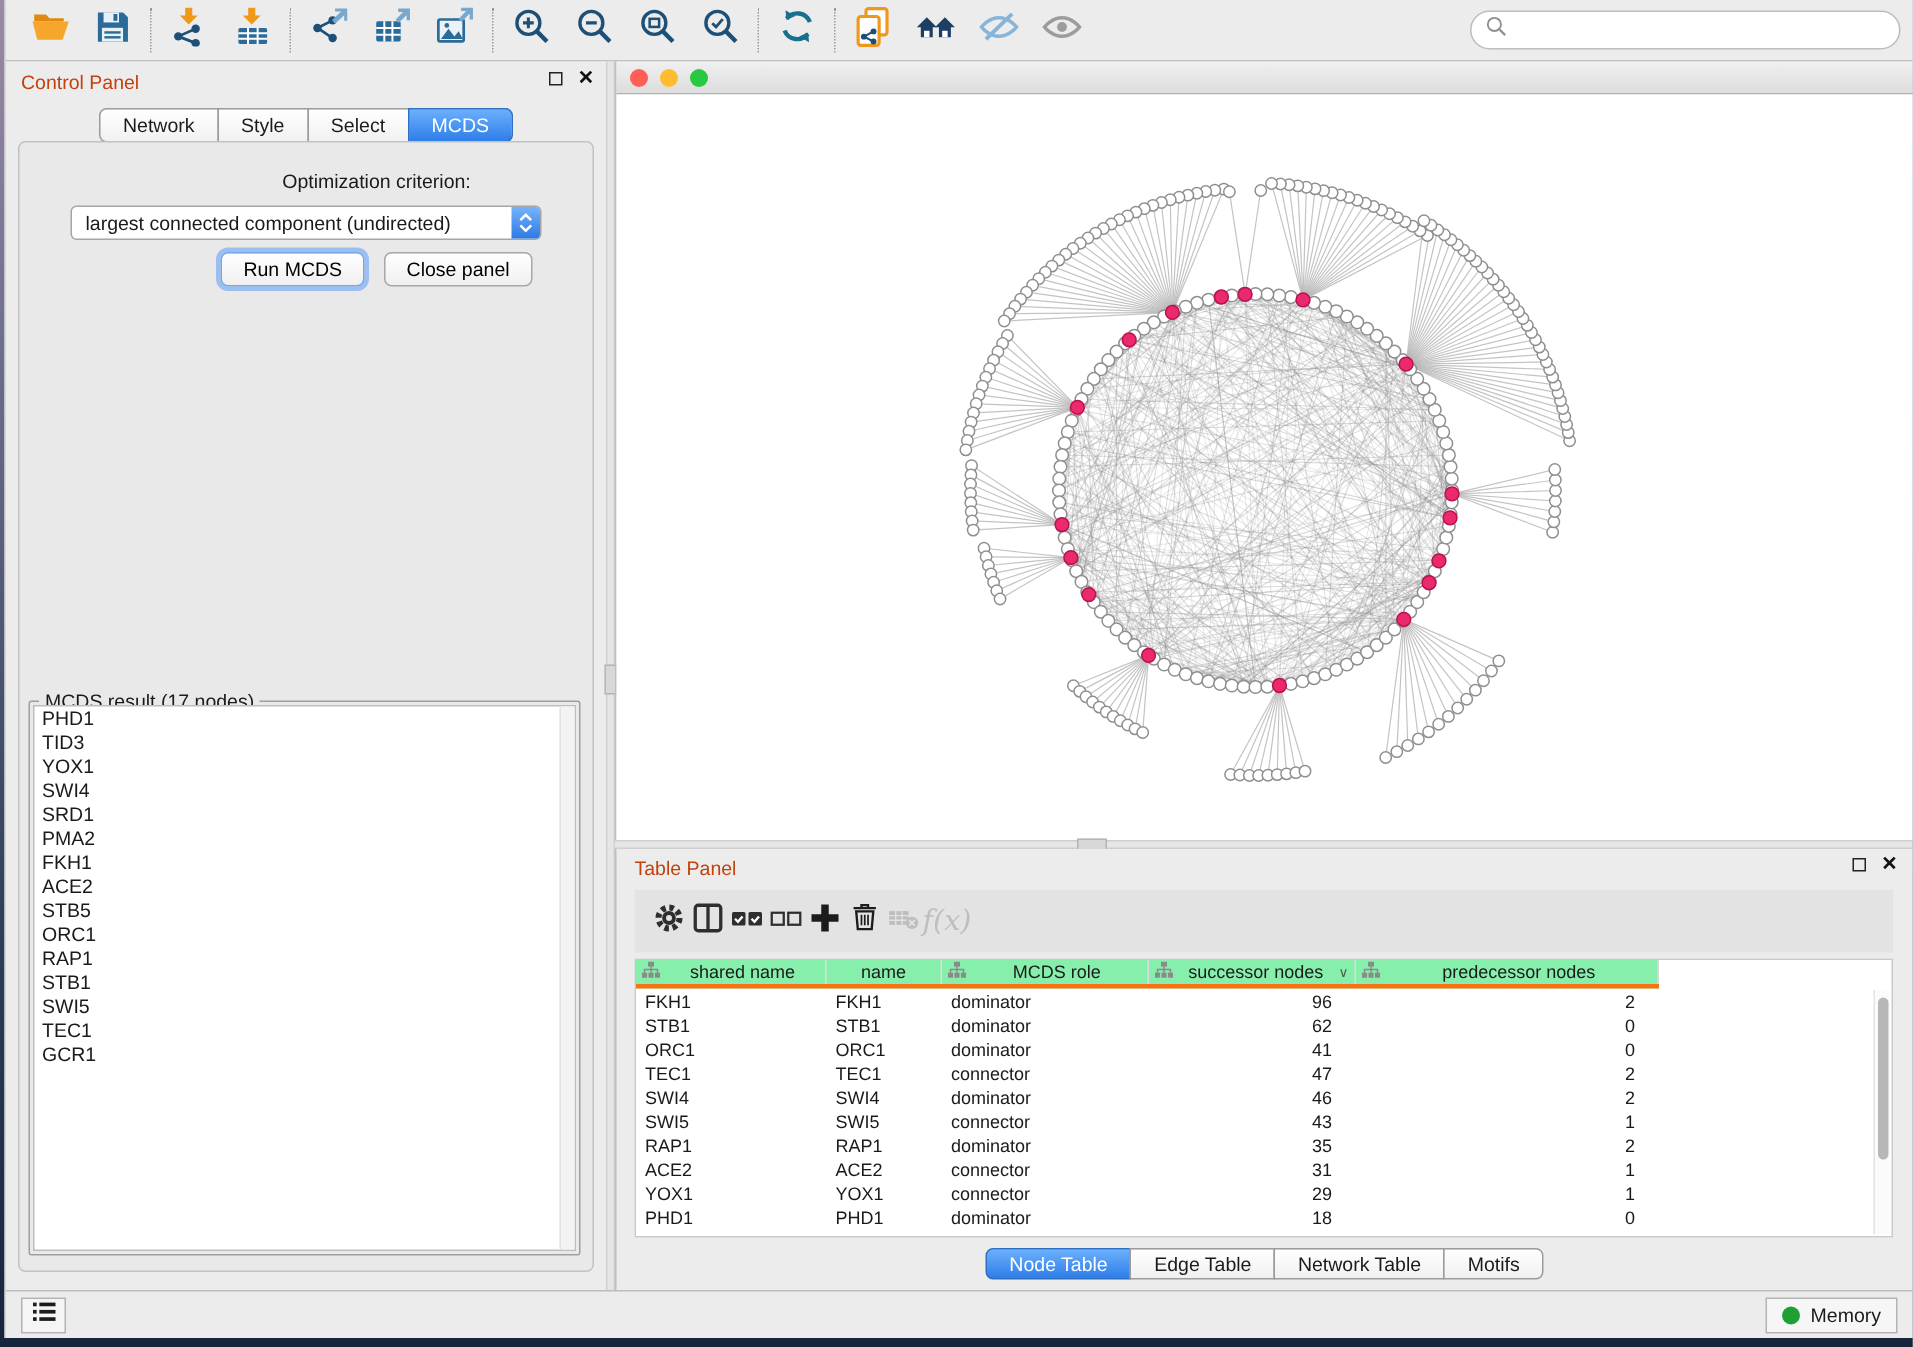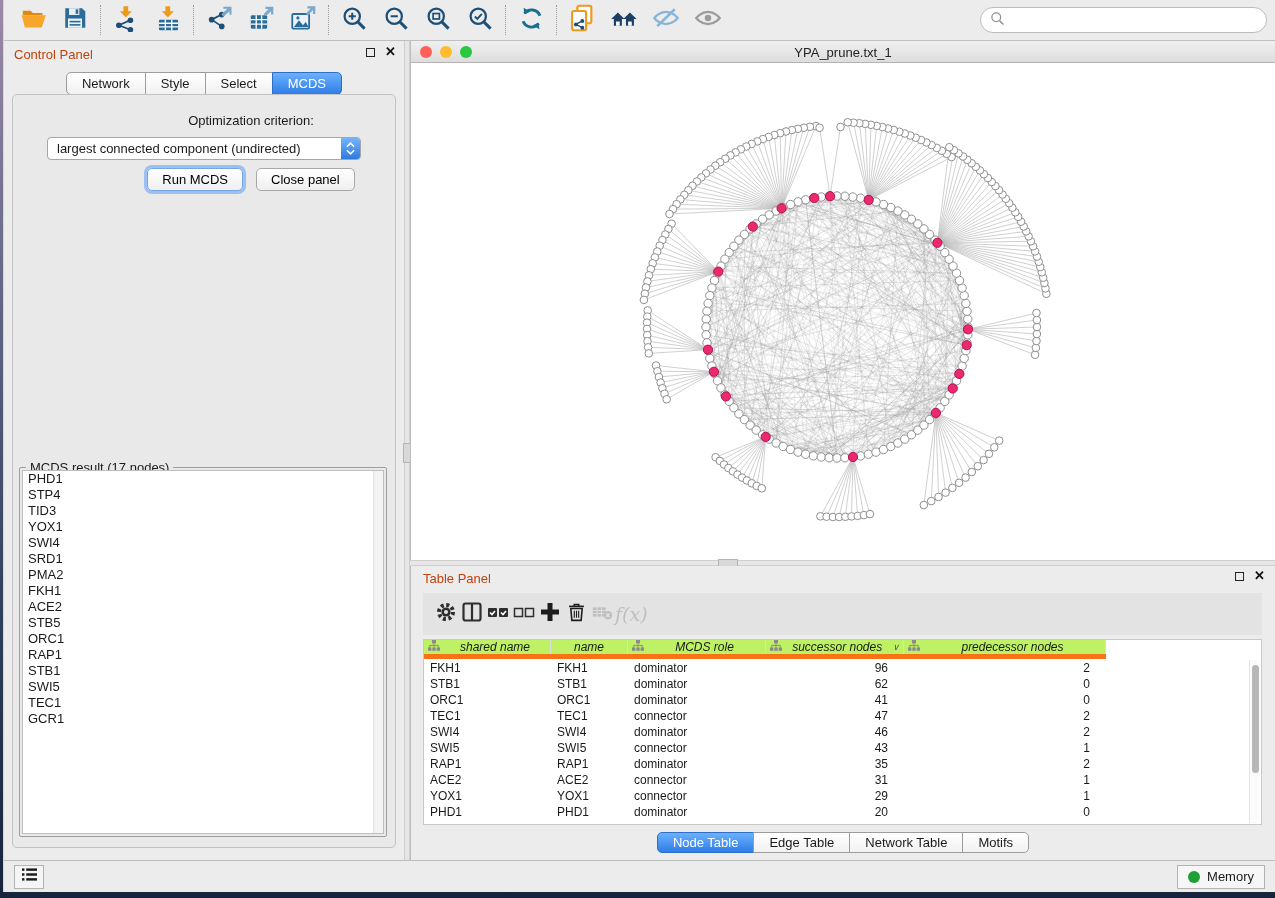--- a/index.html
+++ b/index.html
@@ -309,7 +309,6 @@
           <span class="light" style="background:#febc2e"></span>
           <span class="light" style="background:#28c840"></span>
         </span>
-        <div class="net-title">YPA_prune.txt_1</div>
       </div>
       <div class="net-canvas">
         <svg class="net" id="net-svg" width="869" height="497" viewBox="0 0 869 497">

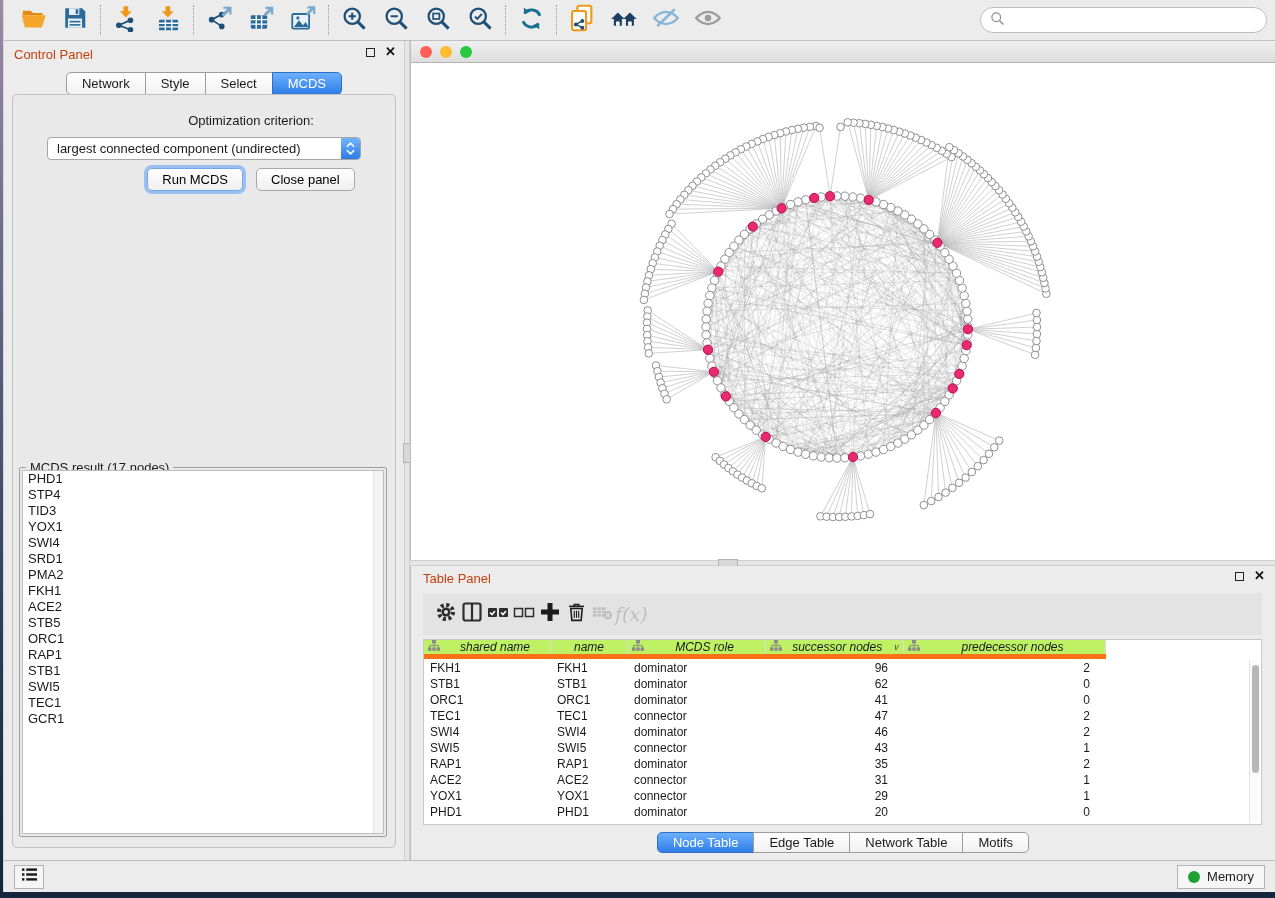--- a/index.html
+++ b/index.html
@@ -276,7 +276,6 @@
         <span class="result-legend">MCDS result (17 nodes)</span>
         <div class="result-list">
             <div class="mcds-item">PHD1</div>
-            <div class="mcds-item">STP4</div>
             <div class="mcds-item">TID3</div>
             <div class="mcds-item">YOX1</div>
             <div class="mcds-item">SWI4</div>

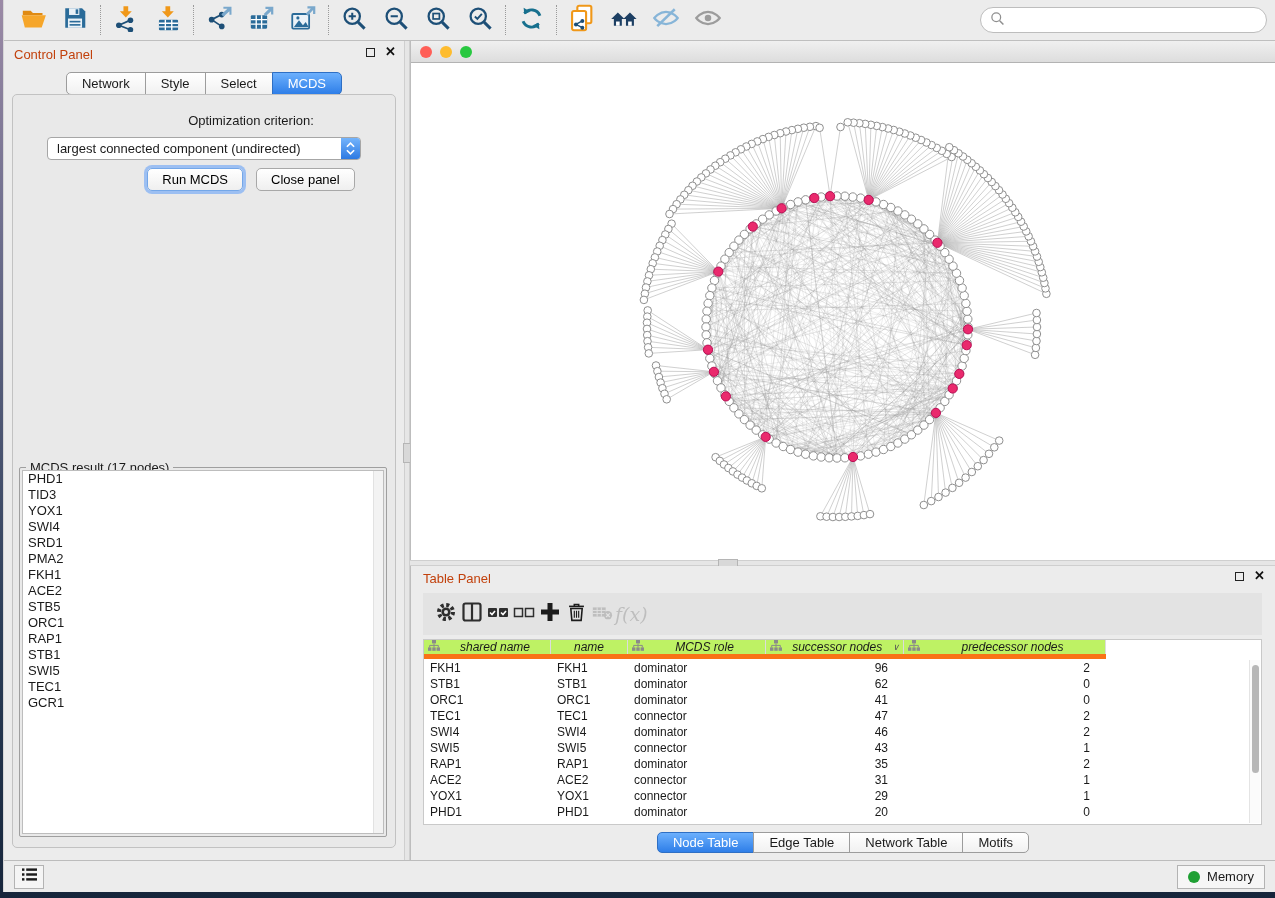--- a/index.html
+++ b/index.html
@@ -75,7 +75,7 @@
   .tp-btn.disabled { opacity:.5; filter:grayscale(1); }
   .fx-label { font-family:"DejaVu Serif", serif; font-style:italic; font-size:19px; color:#9a9a9a; }
   .tp-table { position:absolute; left:12px; right:13px; top:73px; height:186px; background:#fff; border:1px solid #c9c9c9; }
-  .thead { position:absolute; top:0; left:0; height:19px; display:flex; background:#bef264; border-bottom:5px solid #f97316;font-style:italic; }
+  .thead { position:absolute; top:0; left:0; height:19px; display:flex; background:#86efac; border-bottom:3px solid #f97316; }
   .th { display:flex; align-items:center; font-size:12px; border-right:1px solid #dcdcdc; padding:0 4px; gap:4px; }
   .th .lbl { flex:1; text-align:center; }
   .sort-chev { font-size:9px; color:#555; }

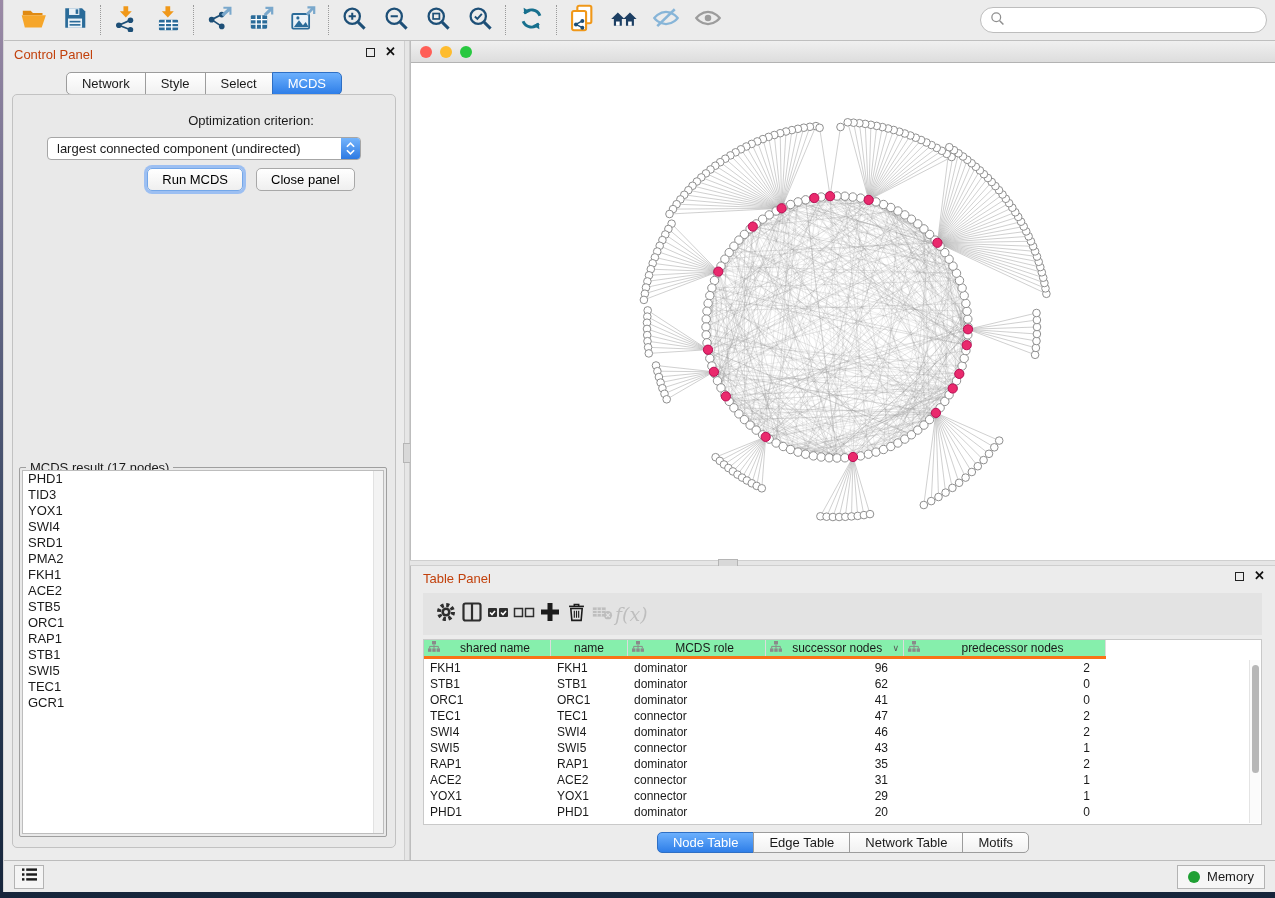--- a/index.html
+++ b/index.html
@@ -1395,7 +1395,7 @@
               <div class="td c0">PHD1</div>
               <div class="td c1">PHD1</div>
               <div class="td c2">dominator</div>
-              <div class="td c3 num">20</div>
+              <div class="td c3 num">18</div>
               <div class="td c4 num">0</div>
             </div>
           </div>

